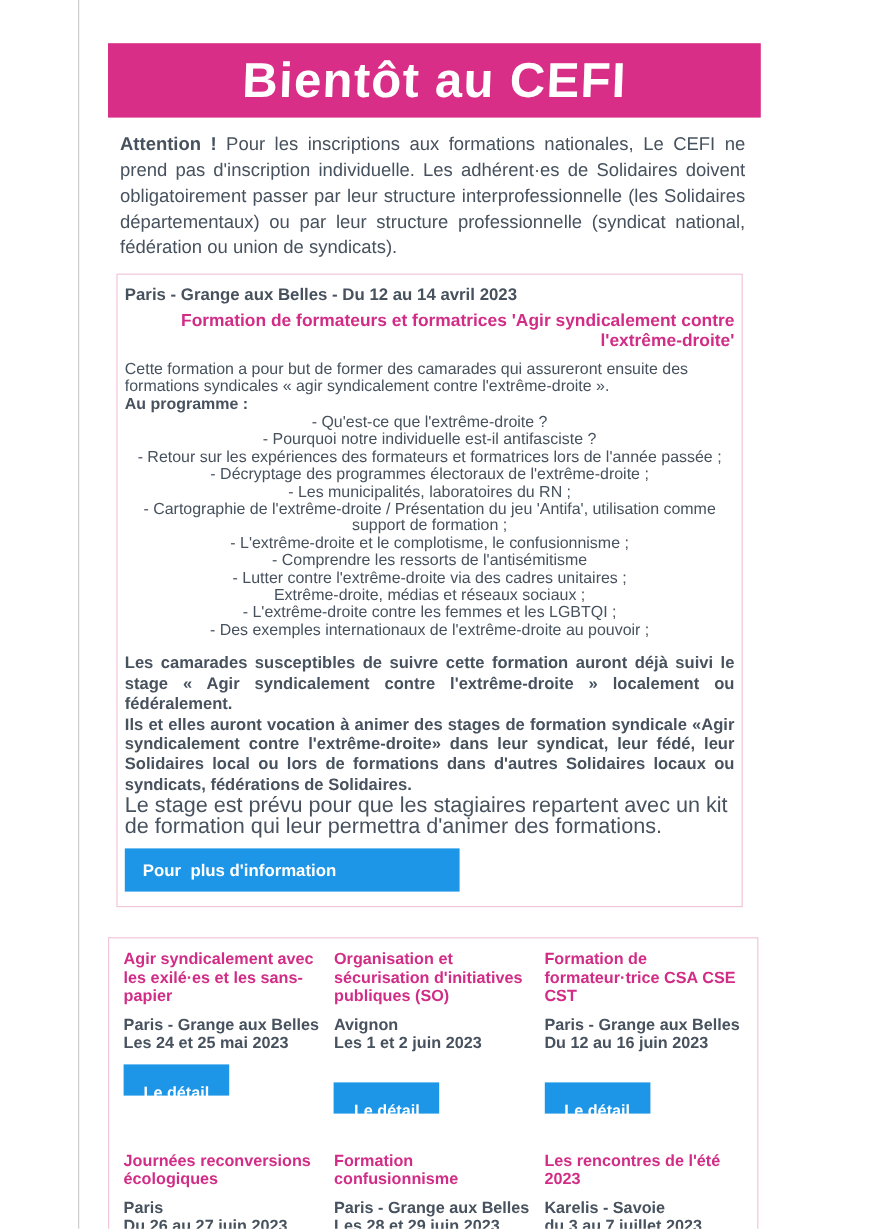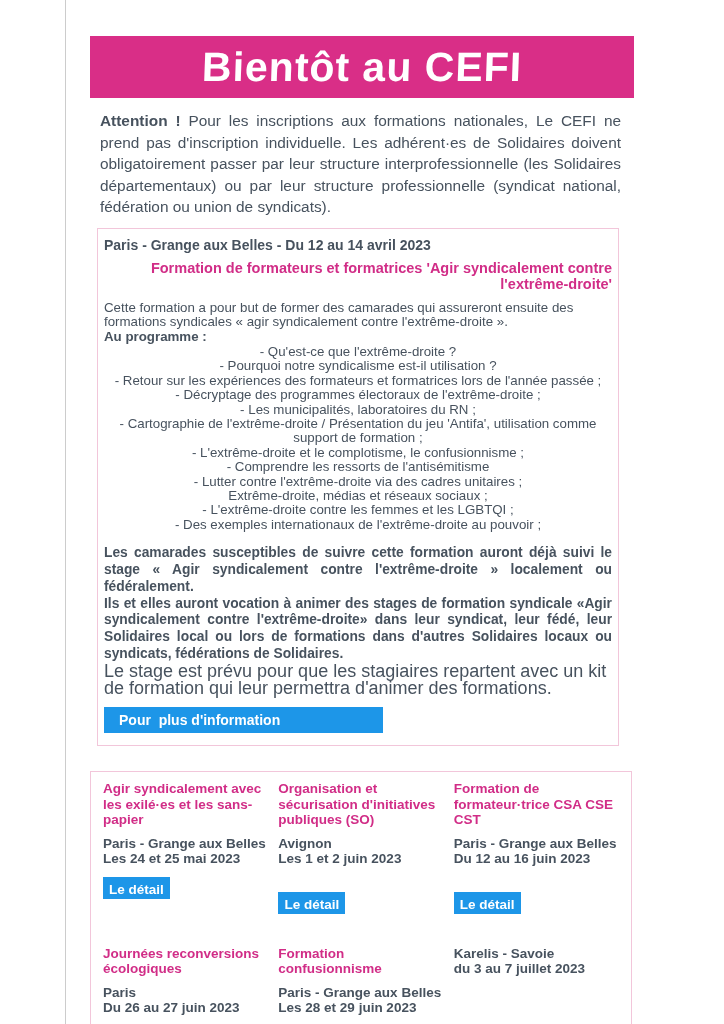--- a/index.html
+++ b/index.html
@@ -109,7 +109,7 @@
     <div class="program-label">Au programme :</div>
     <div class="program-list">
       <div>- Qu'est-ce que l'extrême-droite ?</div>
-      <div>- Pourquoi notre syndicalisme est-il utilisation ?</div>
+      <div>- Pourquoi notre individuelle est-il antifasciste ?</div>
       <div>- Retour sur les expériences des formateurs et formatrices lors de l'année passée ;</div>
       <div>- Décryptage des programmes électoraux de l'extrême-droite ;</div>
       <div>- Les municipalités, laboratoires du RN ;</div>

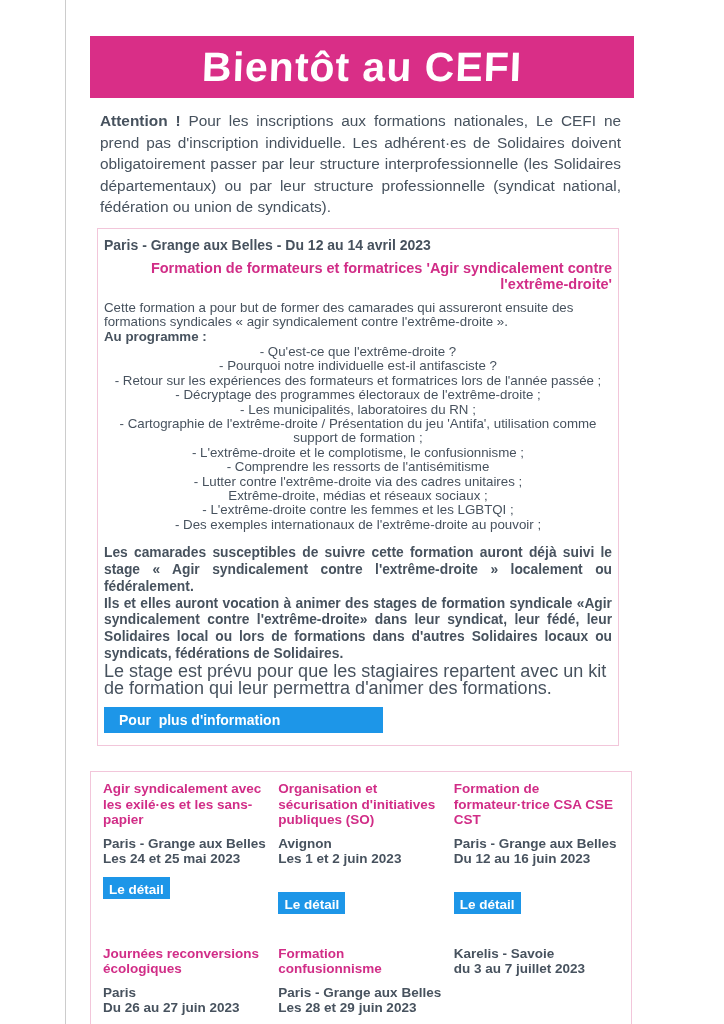--- a/index.html
+++ b/index.html
@@ -57,7 +57,7 @@
   }
   .closing-note{font-size:18px;line-height:16.8px;}
   .info-btn{
-    margin-top:11px;width:279px;height:26px;
+    margin-top:11px;width:279px;height:36px;
     background:var(--btn-blue,#1d96e8);border:none;cursor:pointer;
     color:#fff;font-family:inherit;font-size:14px;font-weight:bold;
     text-align:left;padding:0 0 0 15px;line-height:26px;

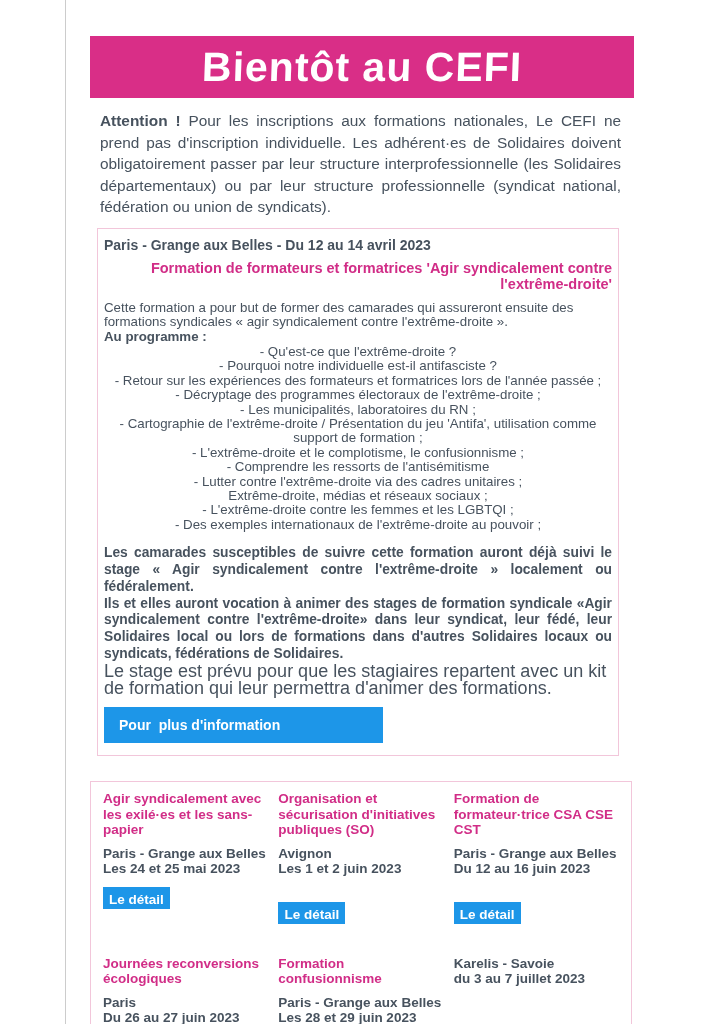--- a/index.html
+++ b/index.html
@@ -81,10 +81,10 @@
     color:var(--text-dark,#47525e);
   }
   .detail-btn{
-    display:block;margin-top:10px;width:67px;height:22px;
+    display:block;margin-top:10px;width:88px;height:22px;
     background:var(--btn-blue,#1d96e8);border:none;cursor:pointer;
     color:#fff;font-family:inherit;font-size:13.5px;font-weight:bold;
-    text-align:center;line-height:22px;padding:2px;
+    text-align:center;line-height:22px;padding:13px;
   }
   .card:nth-child(3n+2) .detail-btn,
   .card:nth-child(3n) .detail-btn{margin-top:25px;}

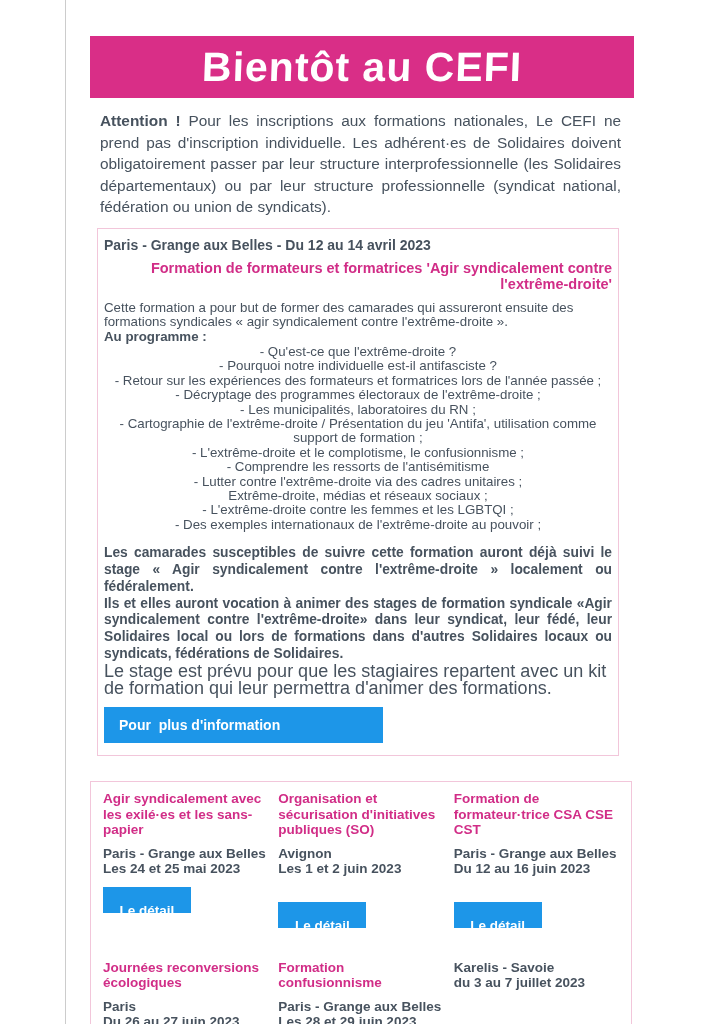--- a/index.html
+++ b/index.html
@@ -167,6 +167,7 @@
     </div>
 
     <div class="card">
+      <div class="card-title">Les rencontres de l'été 2023</div>
       <div class="card-loc">Karelis - Savoie</div>
       <div class="card-dates">du 3 au 7 juillet 2023</div>
 

